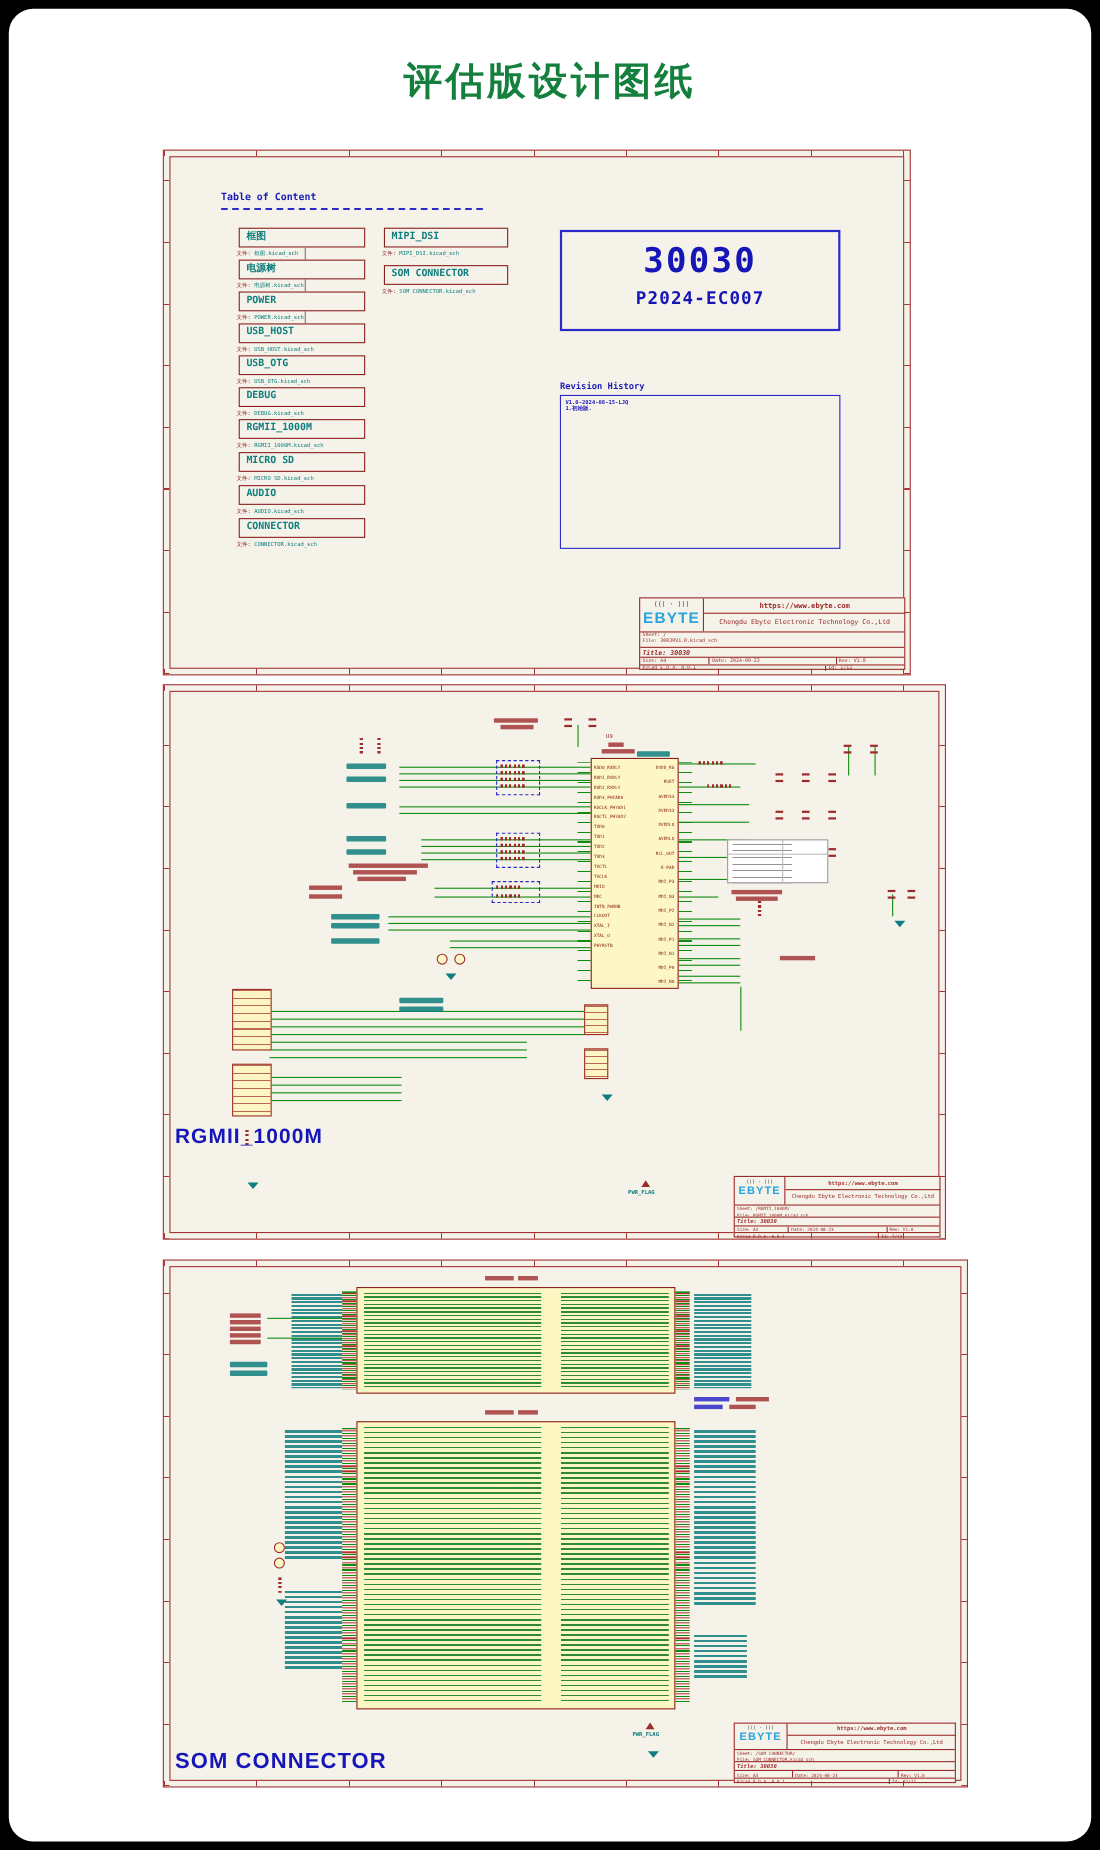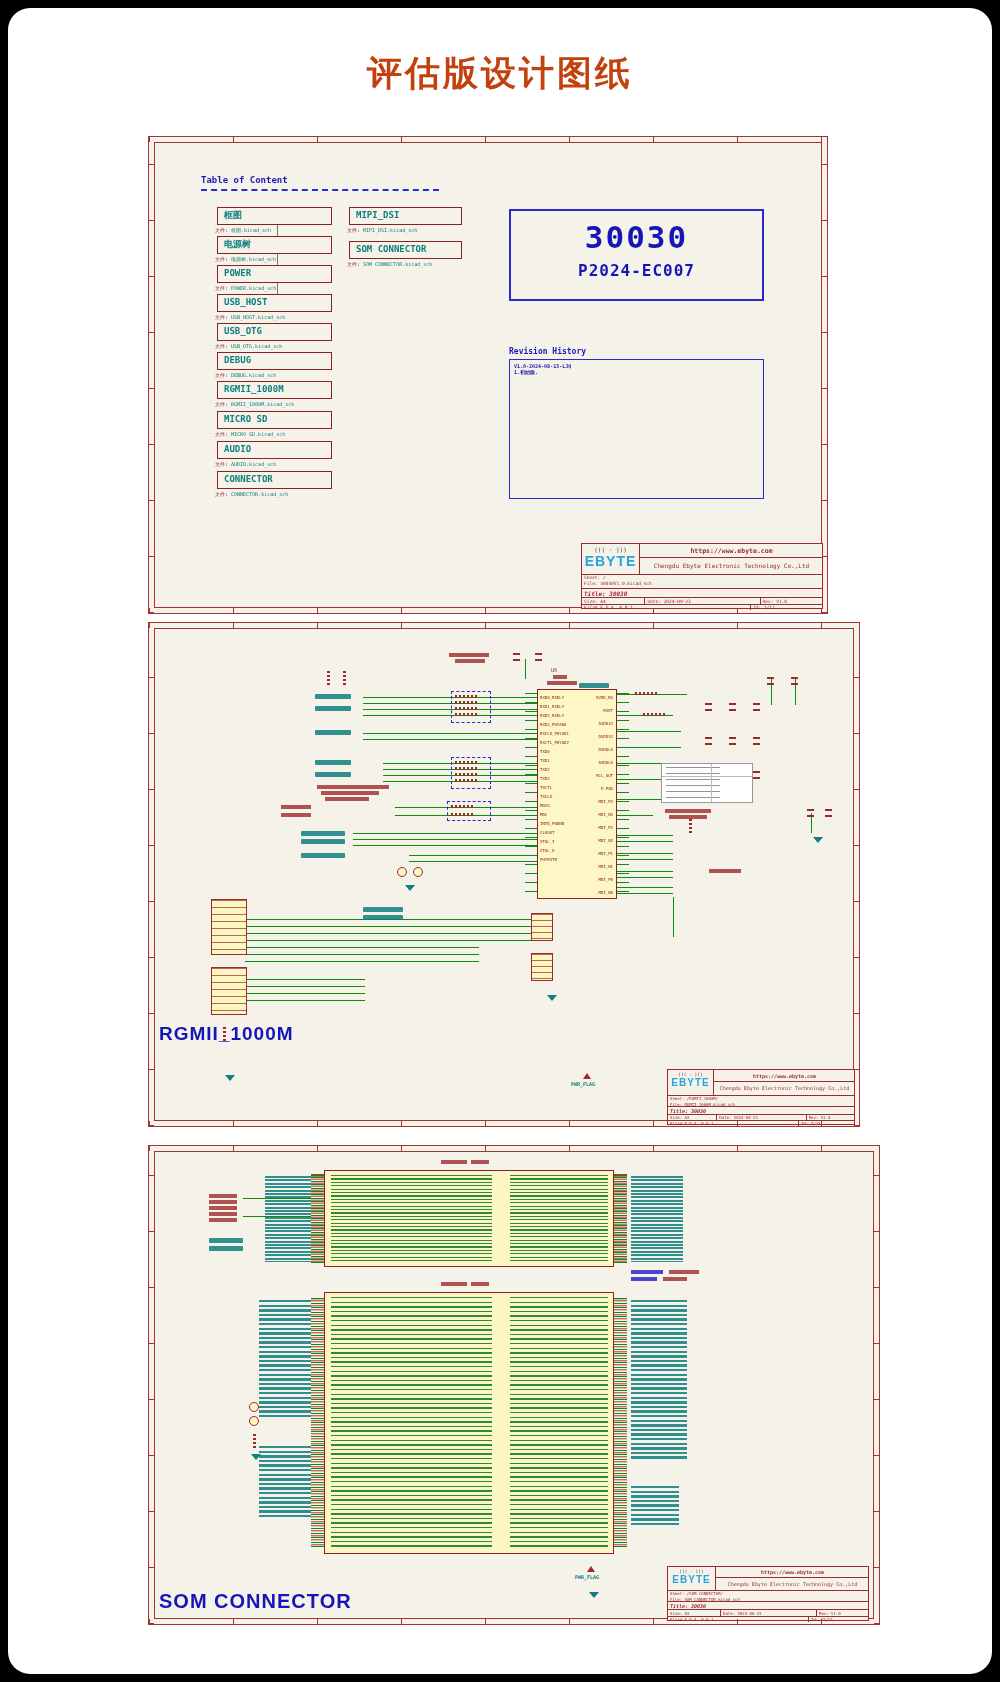--- a/index.html
+++ b/index.html
@@ -9,7 +9,7 @@
           background:#ffffff; border-radius:22px; overflow:hidden; }
   .page-title { position:absolute; top:42px; left:0; width:984px; text-align:center;
                 font-family:"Liberation Sans", sans-serif; font-weight:bold;
-                font-size:35px; color:#c2410c; letter-spacing:3px; }
+                font-size:35px; color:#15803d; letter-spacing:3px; }
   
   .sheet { position:absolute; background:#F5F2E9; border:1px solid #A23434; }
   .sheet::before { content:""; position:absolute; inset:5px; border:1px solid #A23434; pointer-events:none; }

